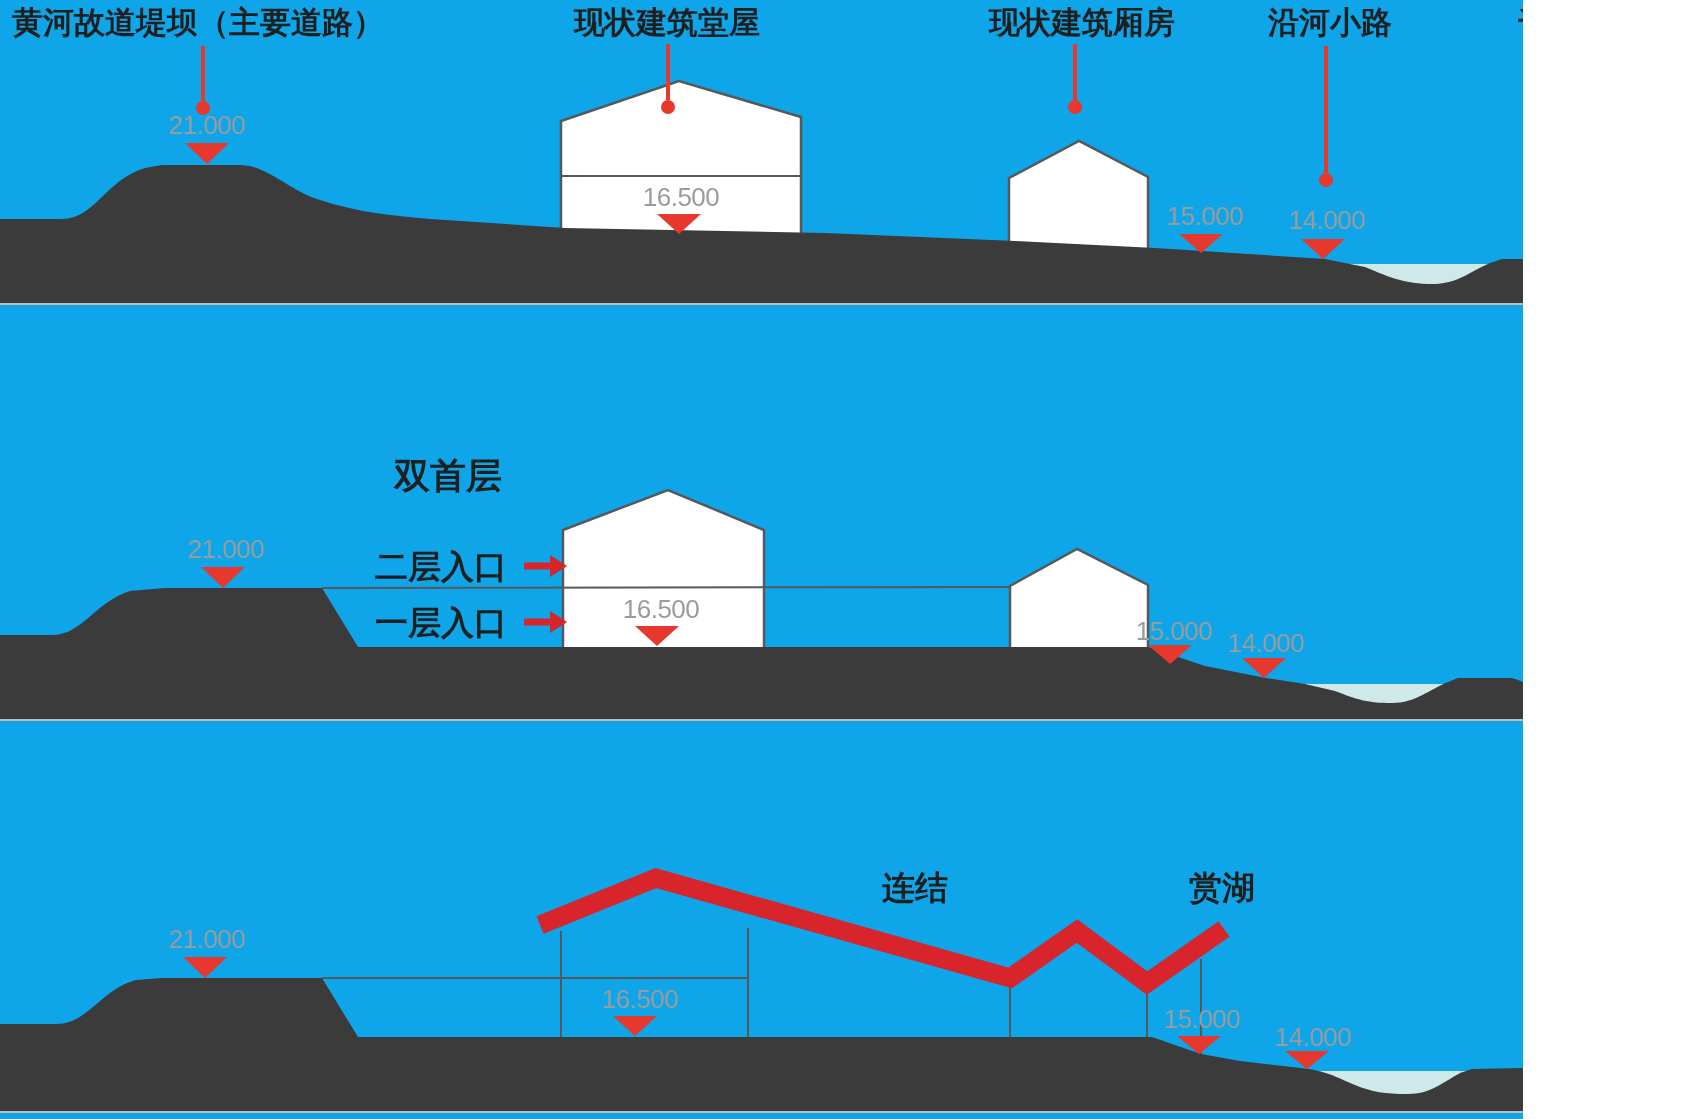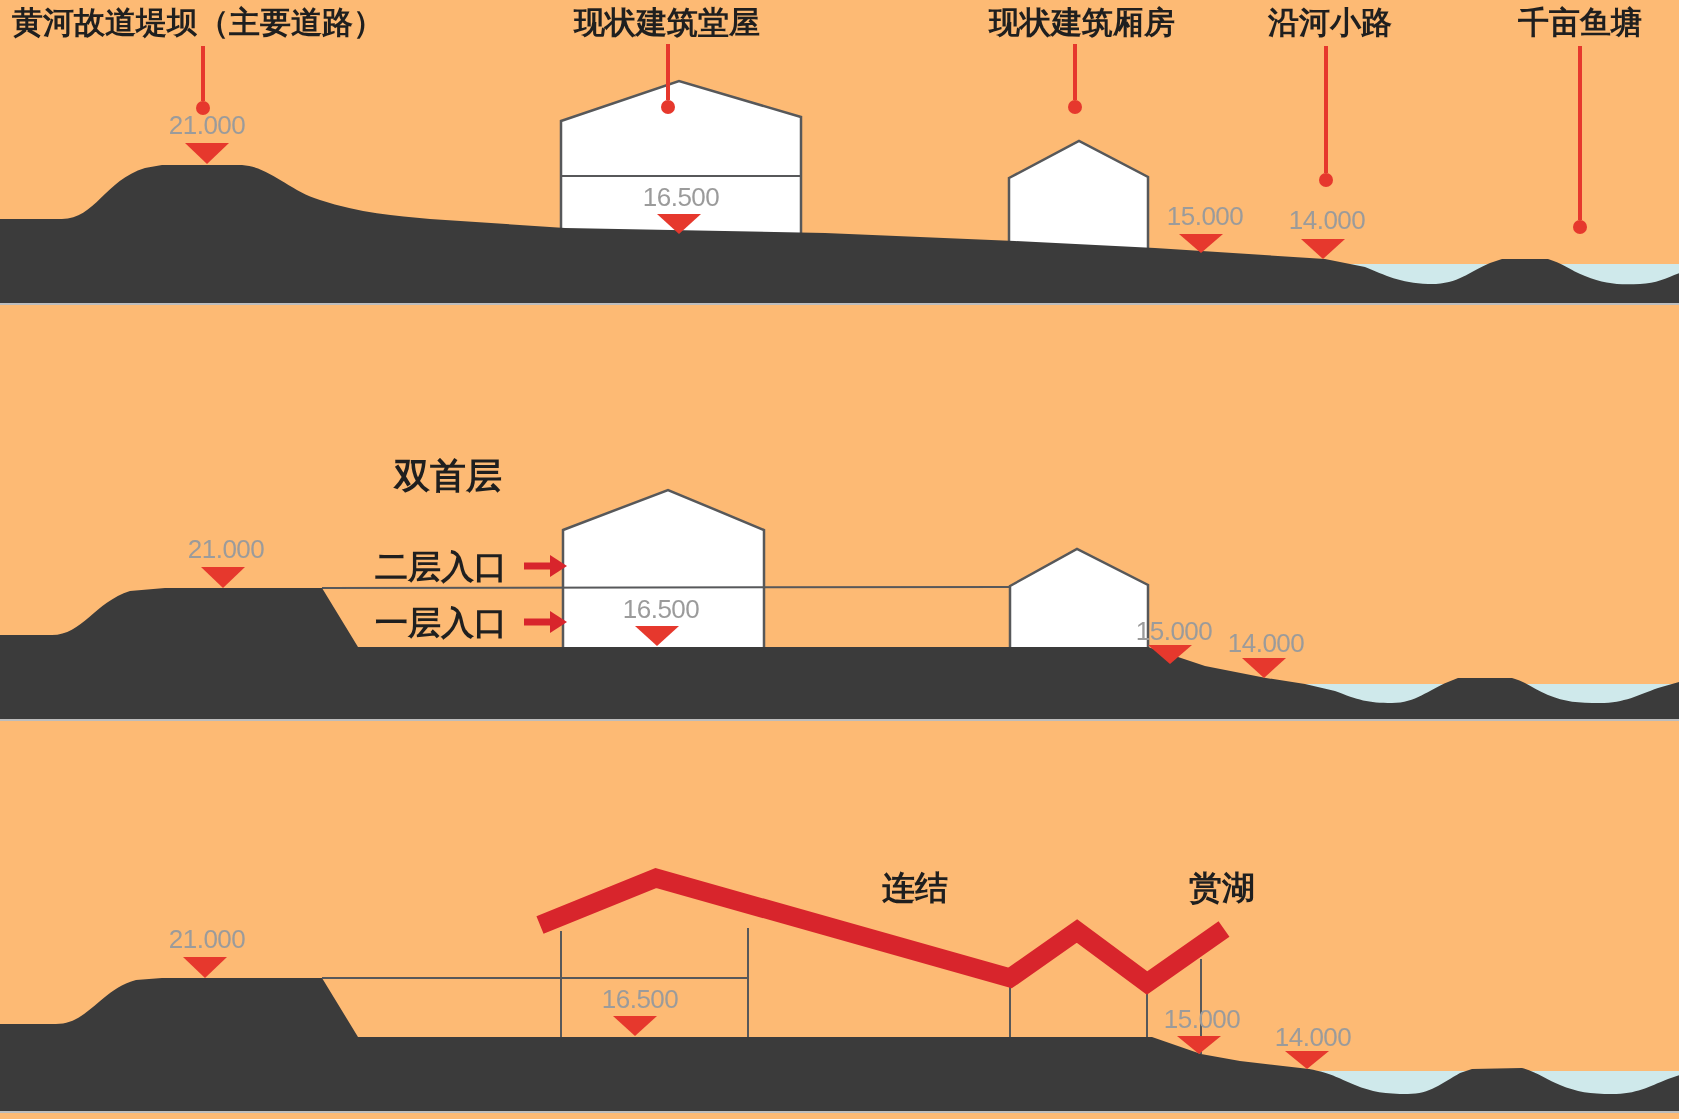--- a/index.html
+++ b/index.html
@@ -3,7 +3,7 @@
 <meta charset="utf-8">
 <style>
   html,body{margin:0;padding:0;background:#ffffff;}
-  .stage{position:relative;width:1679px;height:1119px;background:#fdba74;overflow:hidden;}
+  .stage{position:relative;width:1523px;height:1119px;background:#0ea5e9;overflow:hidden;}
   svg{display:block;}
   .toplbl{font:700 31px "Liberation Sans","DejaVu Sans",sans-serif;fill:#1f1f1f;}
   .biglbl{font:700 36px "Liberation Sans","DejaVu Sans",sans-serif;fill:#1f1f1f;}

